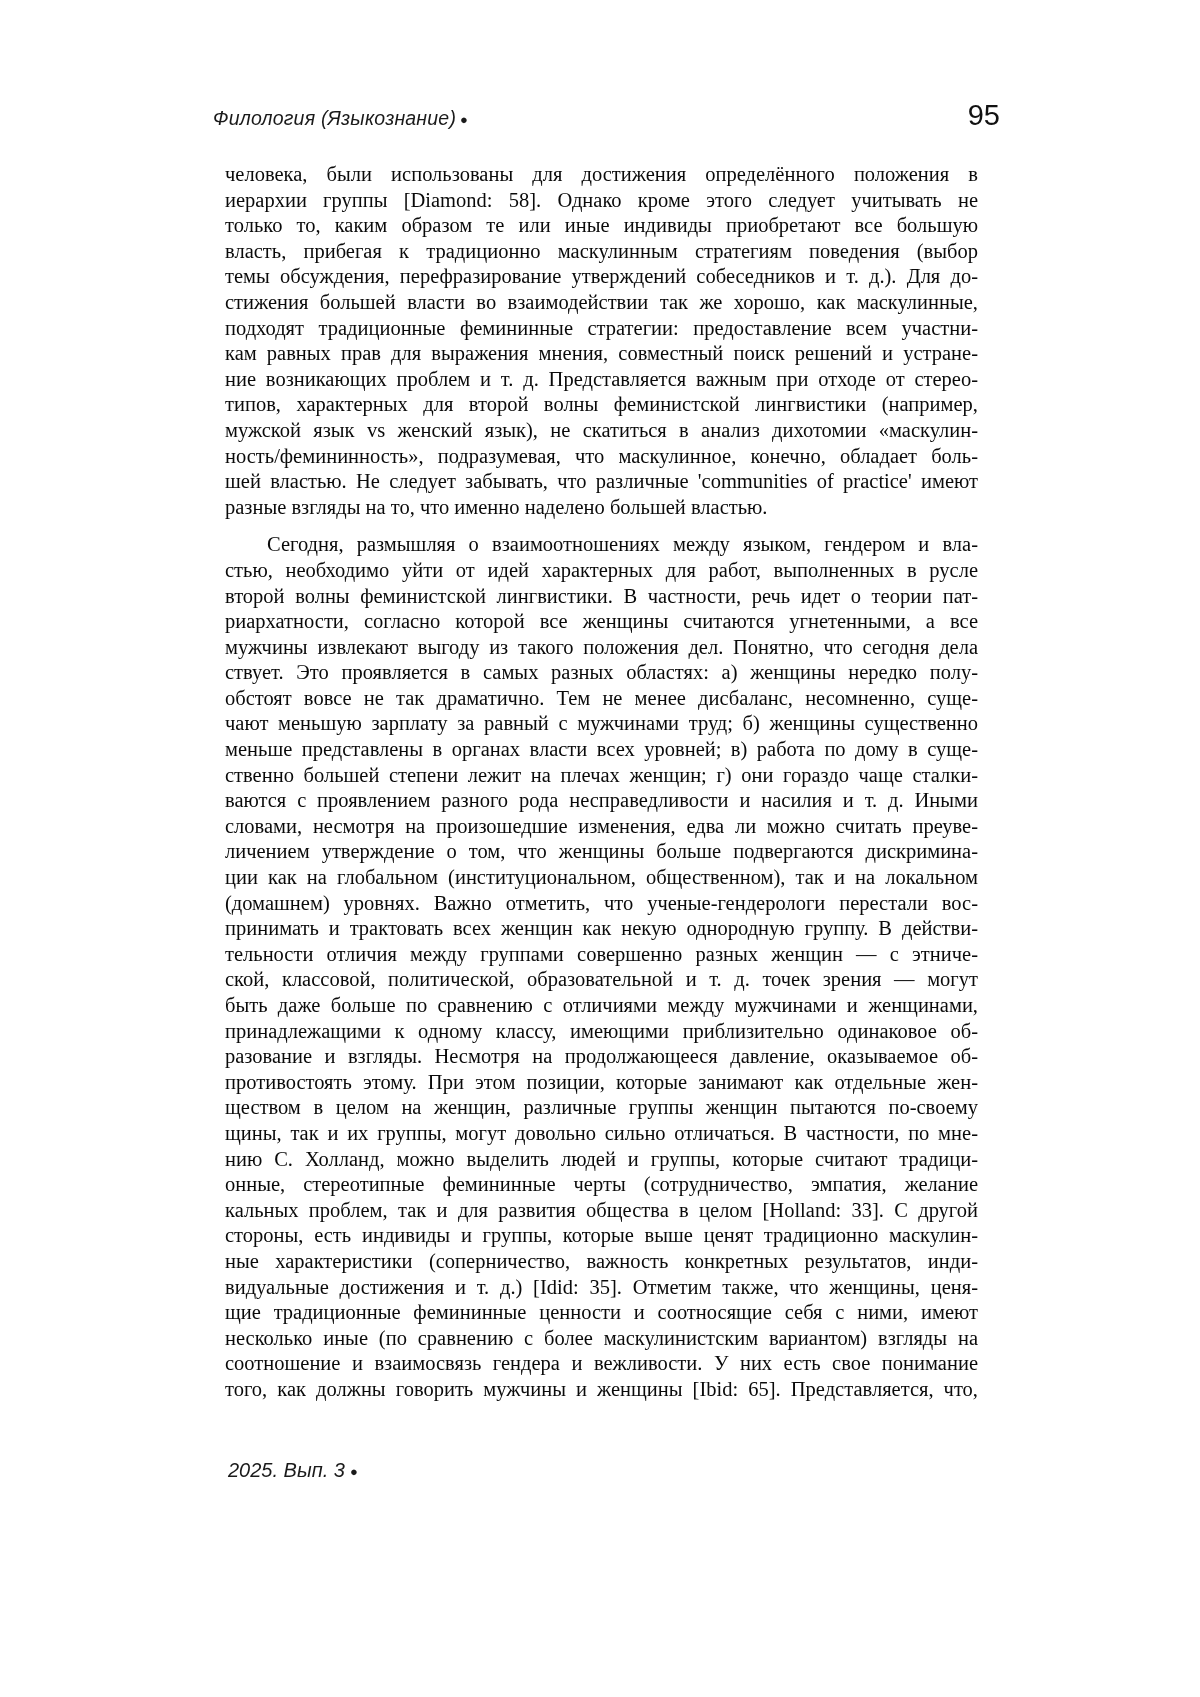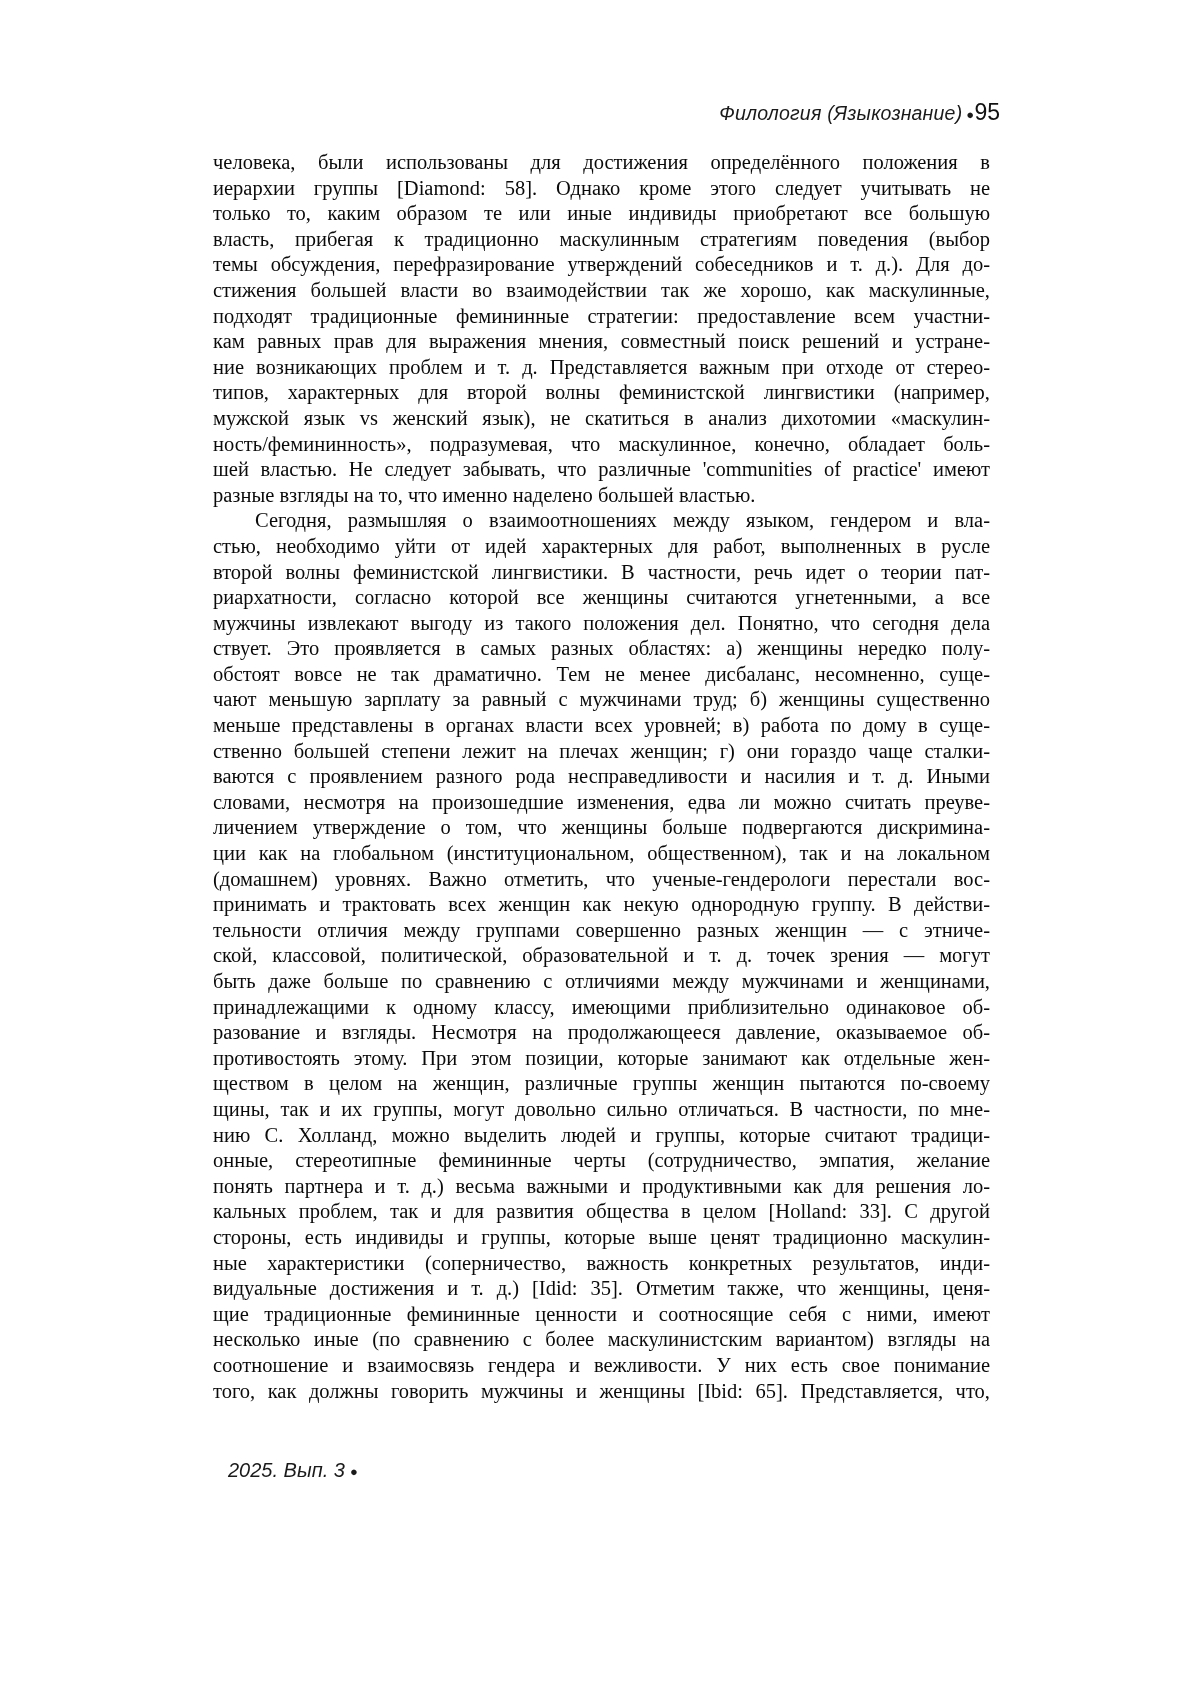--- a/index.html
+++ b/index.html
@@ -23,7 +23,7 @@
     top: 99px;
     width: 787px;
     display: flex;
-    justify-content: flex-end;
+    justify-content: space-between;
     align-items: baseline;
   }
   .running-title {

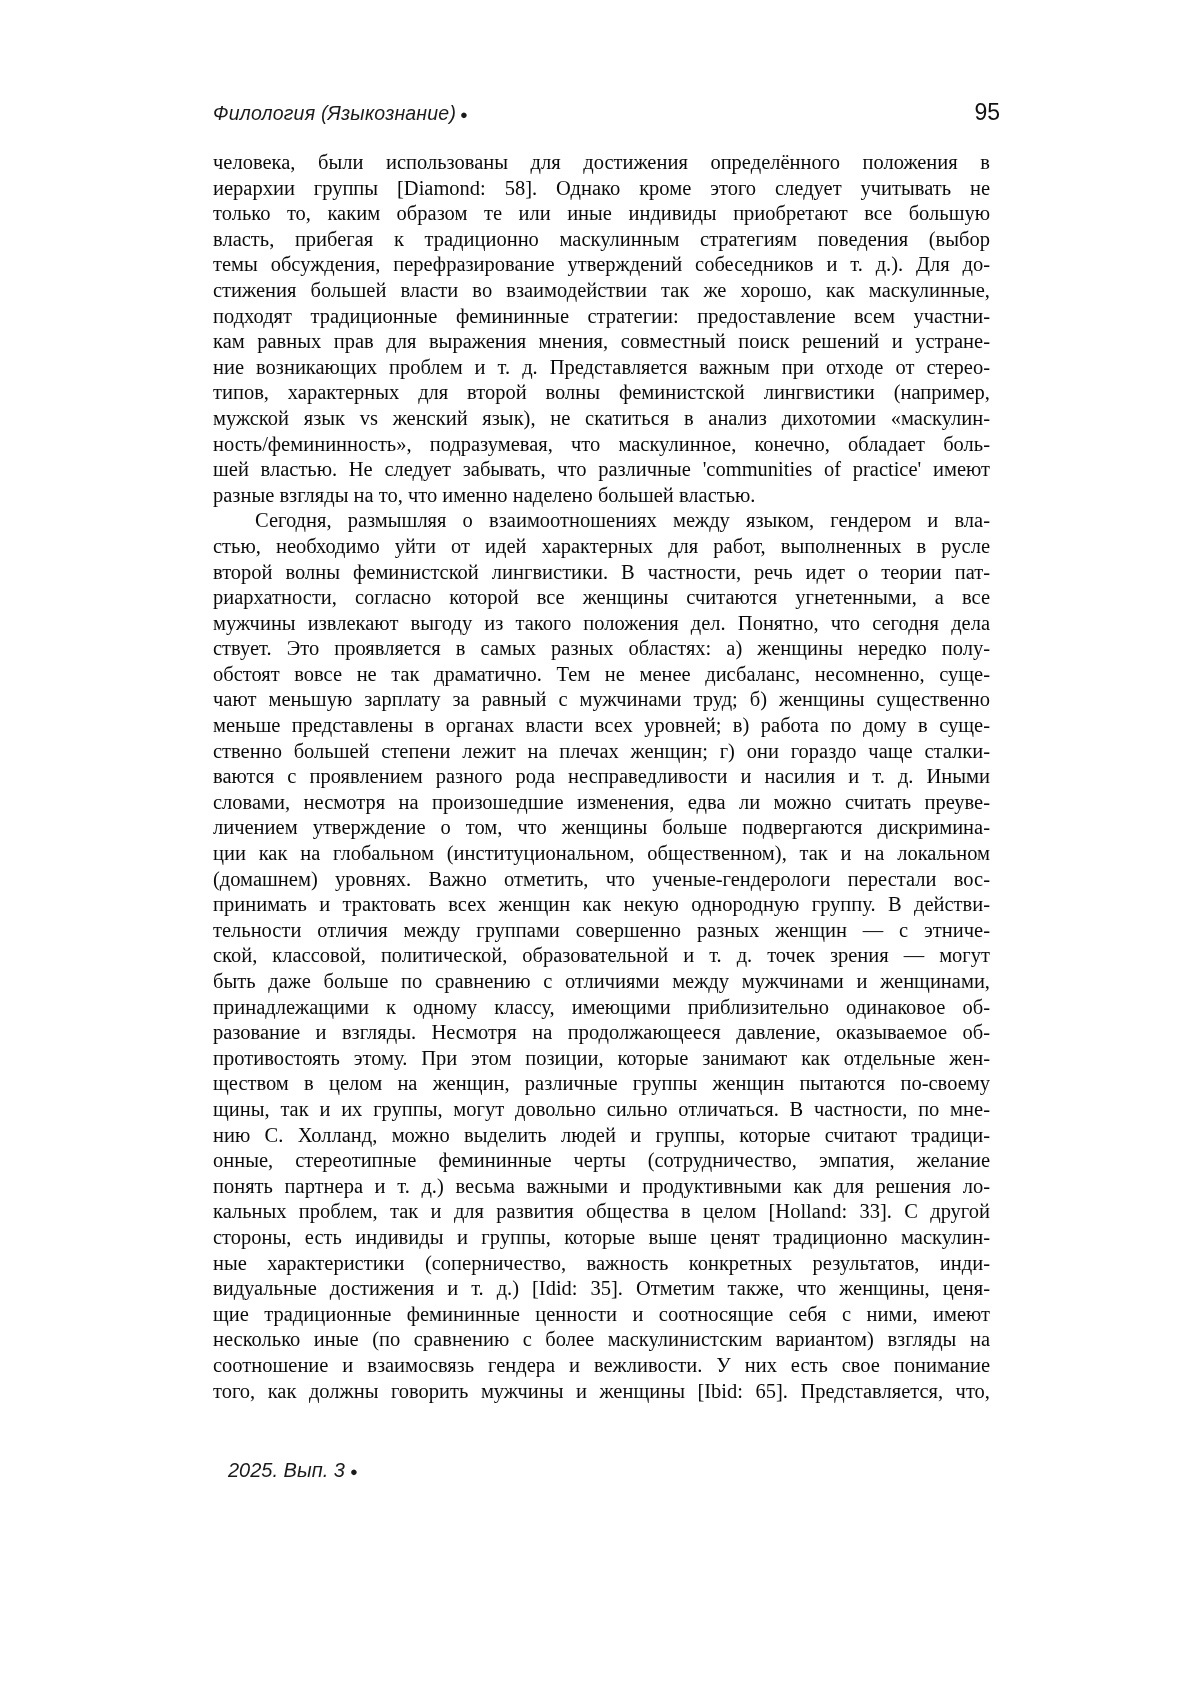--- a/index.html
+++ b/index.html
@@ -41,7 +41,7 @@
   }
   .page-number {
     font-family: "Liberation Sans", "DejaVu Sans", sans-serif;
-    font-size: 23px;
+    font-size: 29px;
     color: #111111;
   }
   

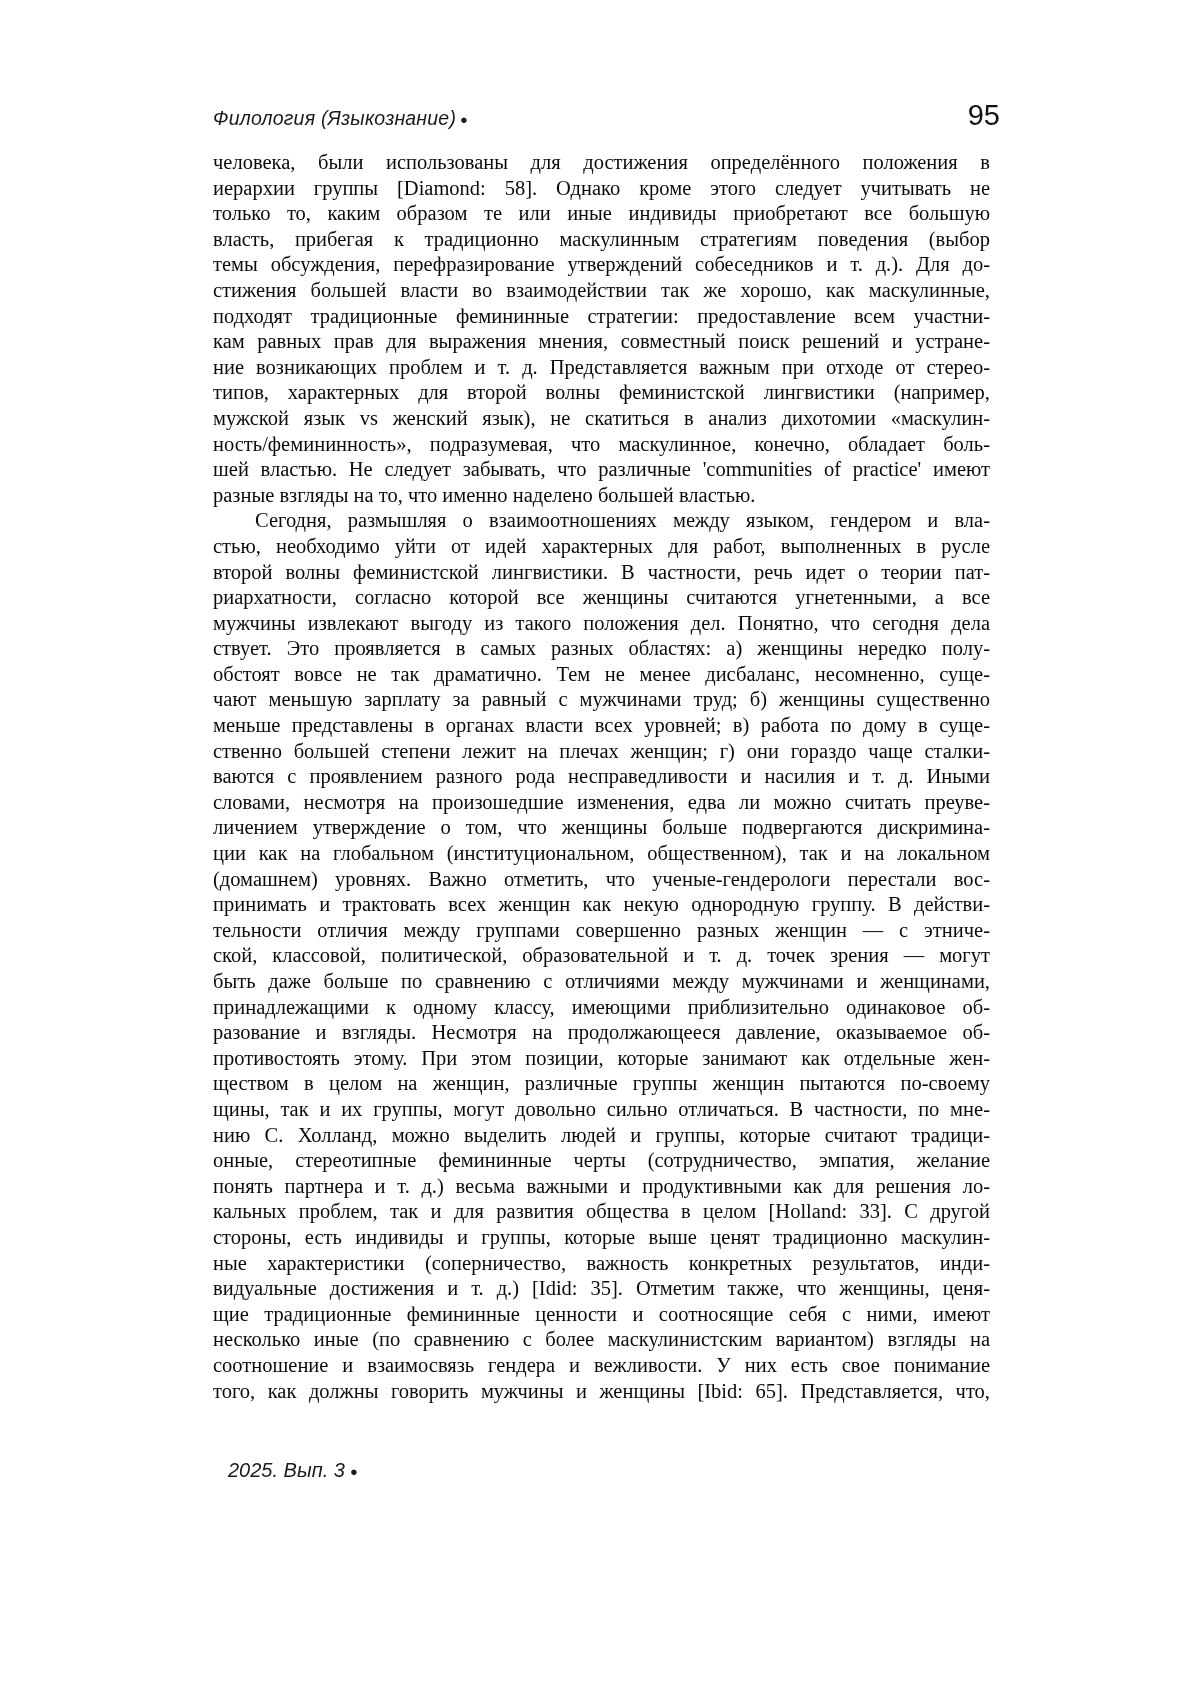--- a/index.html
+++ b/index.html
@@ -54,7 +54,7 @@
     font-size: 20.5px;
     color: #0a0a0a;
   }
-  .paragraph { margin: 0; }
+  .paragraph { margin: 12px; }
   .text-line {
     height: 25.6px;
     line-height: 25.6px;

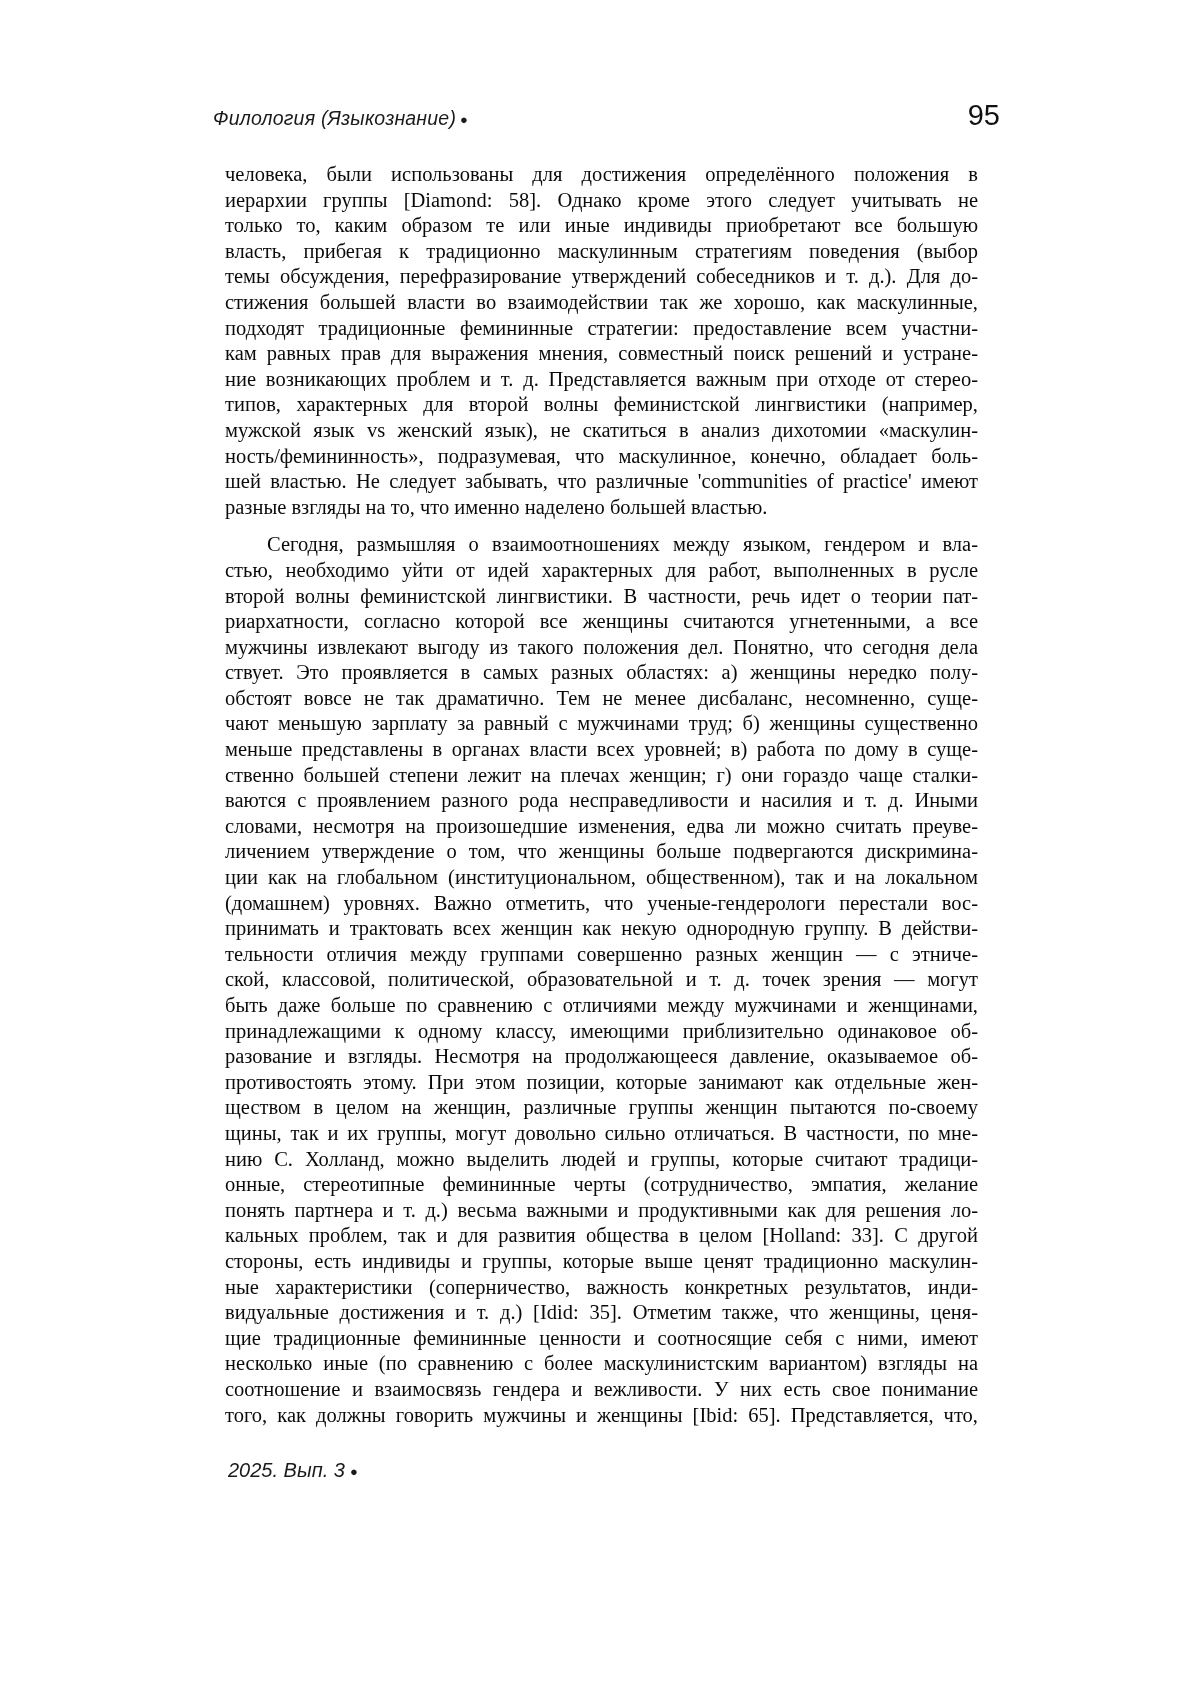--- a/index.html
+++ b/index.html
@@ -141,7 +141,6 @@
         <div class="text-line">щины, так и их группы, могут довольно сильно отличаться. В частности, по мне-</div>
         <div class="text-line">нию С. Холланд, можно выделить людей и группы, которые считают традици-</div>
         <div class="text-line">онные, стереотипные фемининные черты (сотрудничество, эмпатия, желание</div>
-        <div class="text-line">понять партнера и т. д.) весьма важными и продуктивными как для решения ло-</div>
         <div class="text-line">кальных проблем, так и для развития общества в целом [Holland: 33]. С другой</div>
         <div class="text-line">стороны, есть индивиды и группы, которые выше ценят традиционно маскулин-</div>
         <div class="text-line">ные характеристики (соперничество, важность конкретных результатов, инди-</div>

